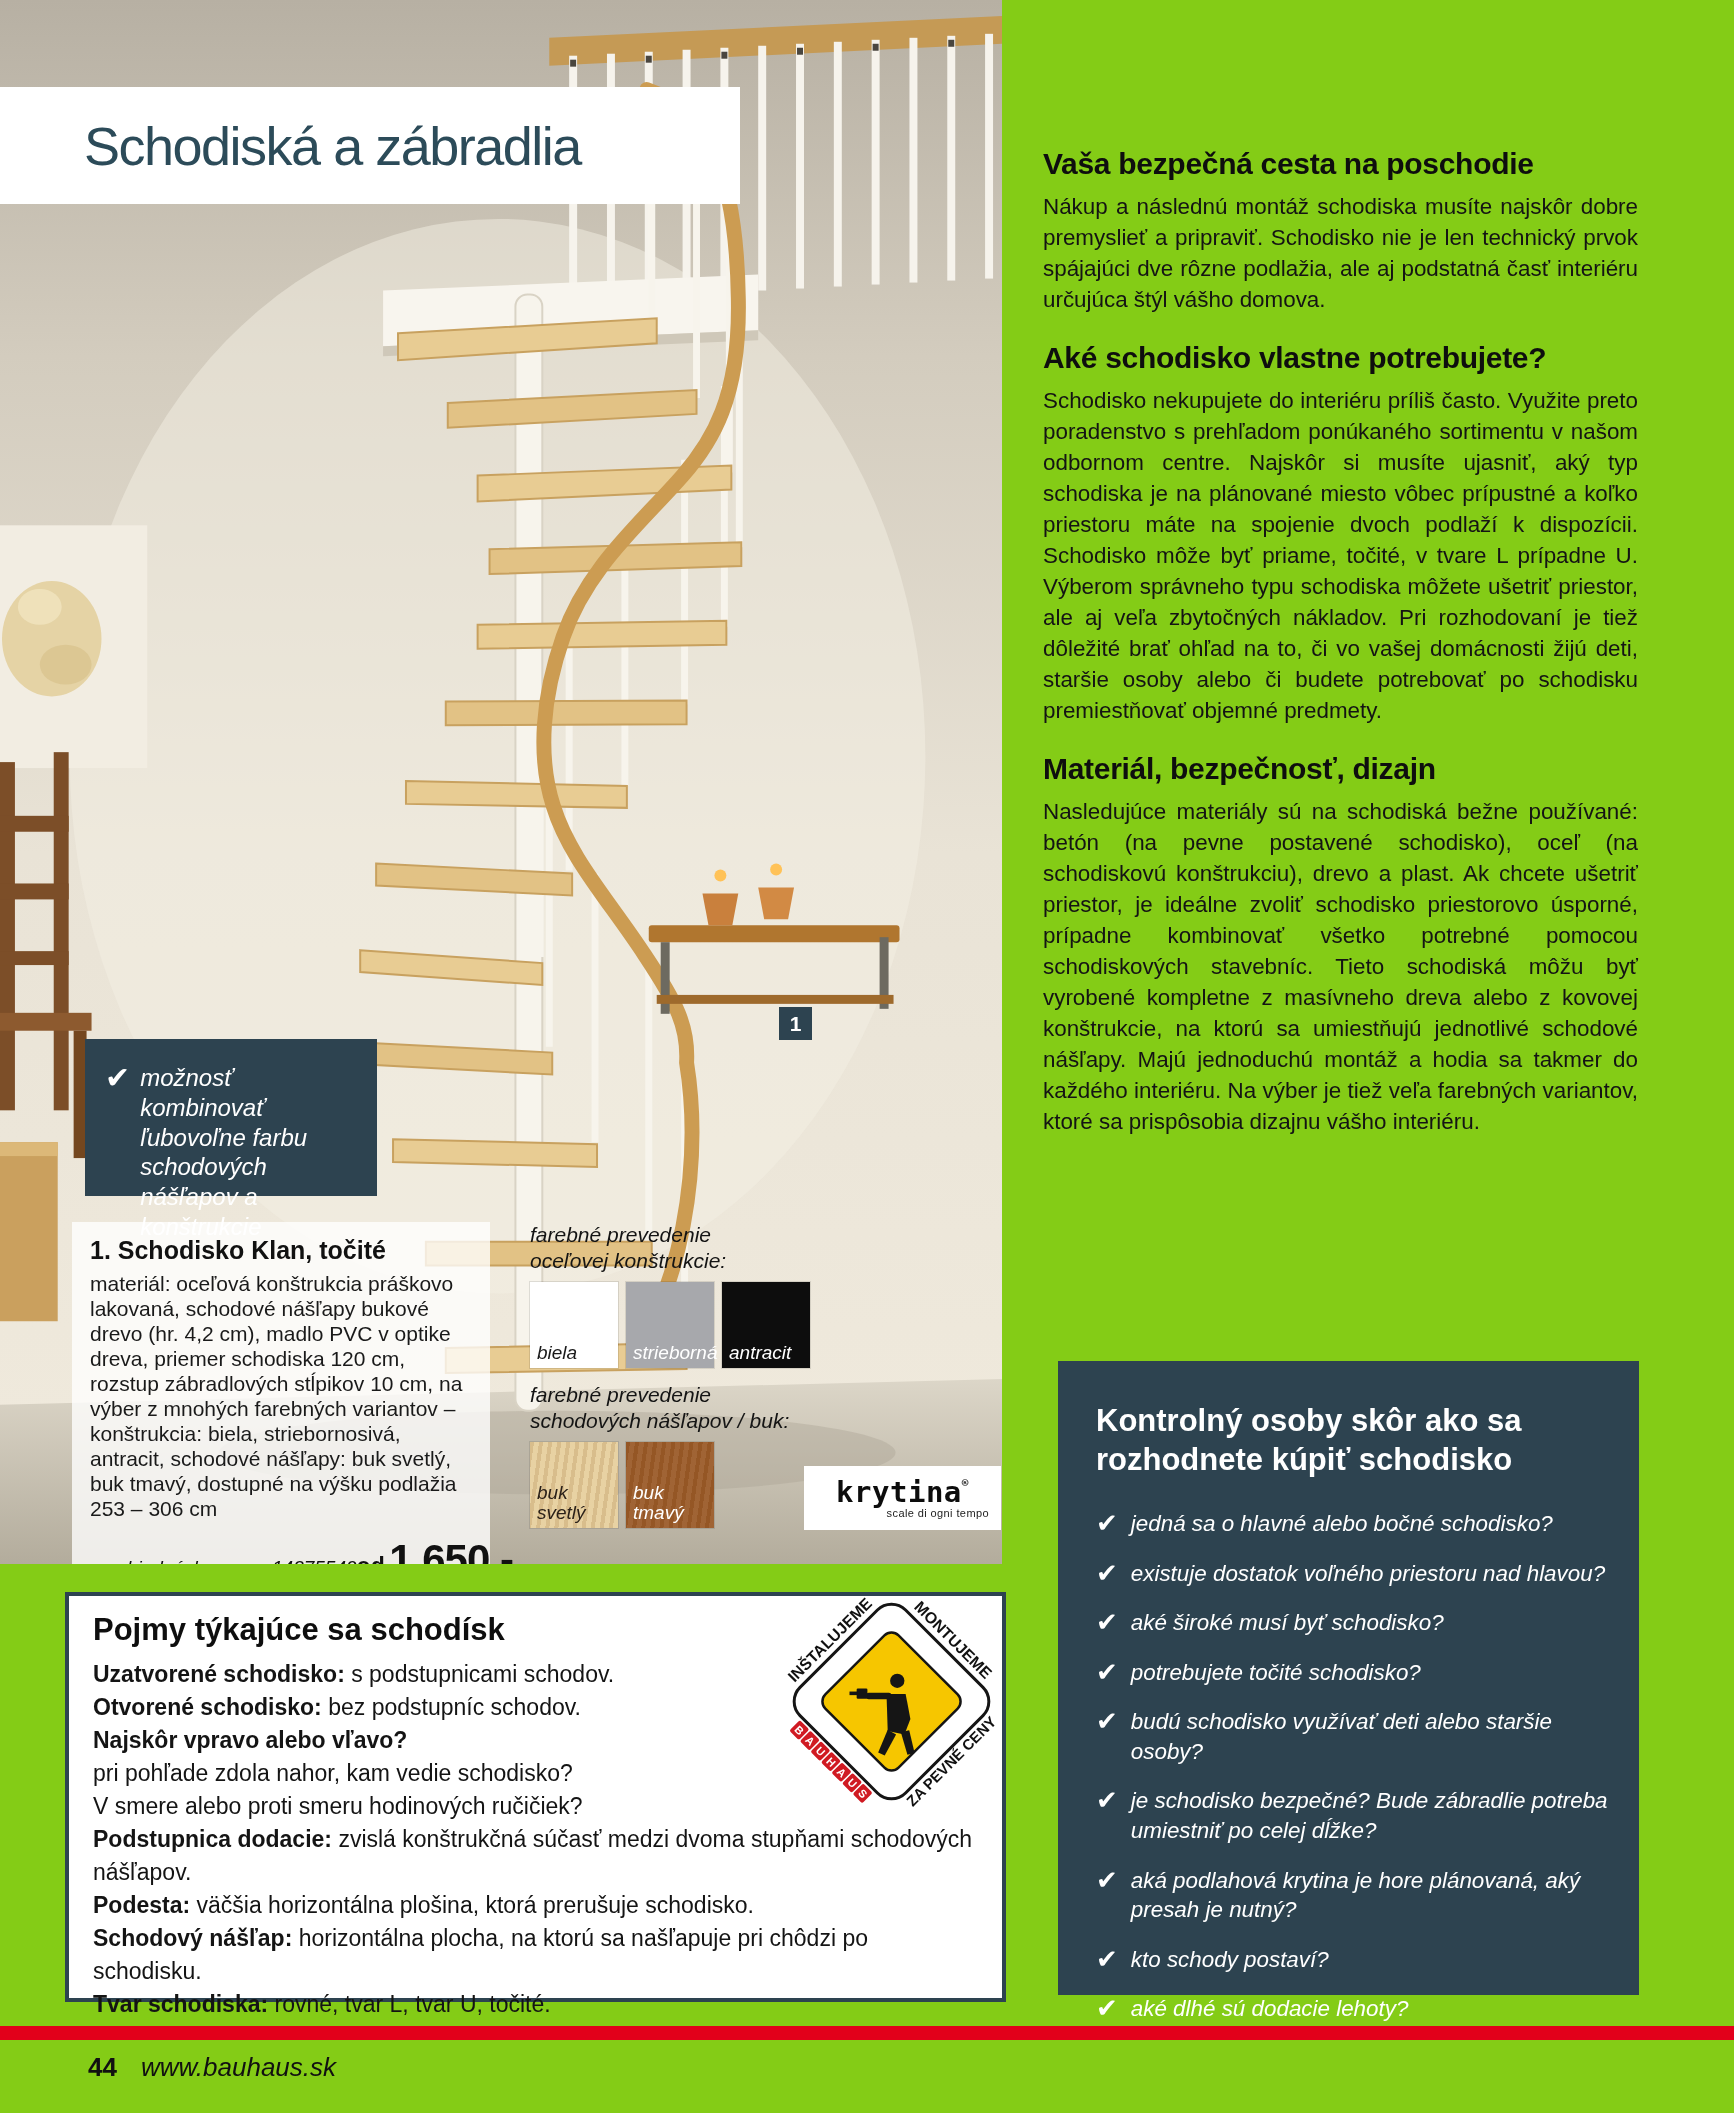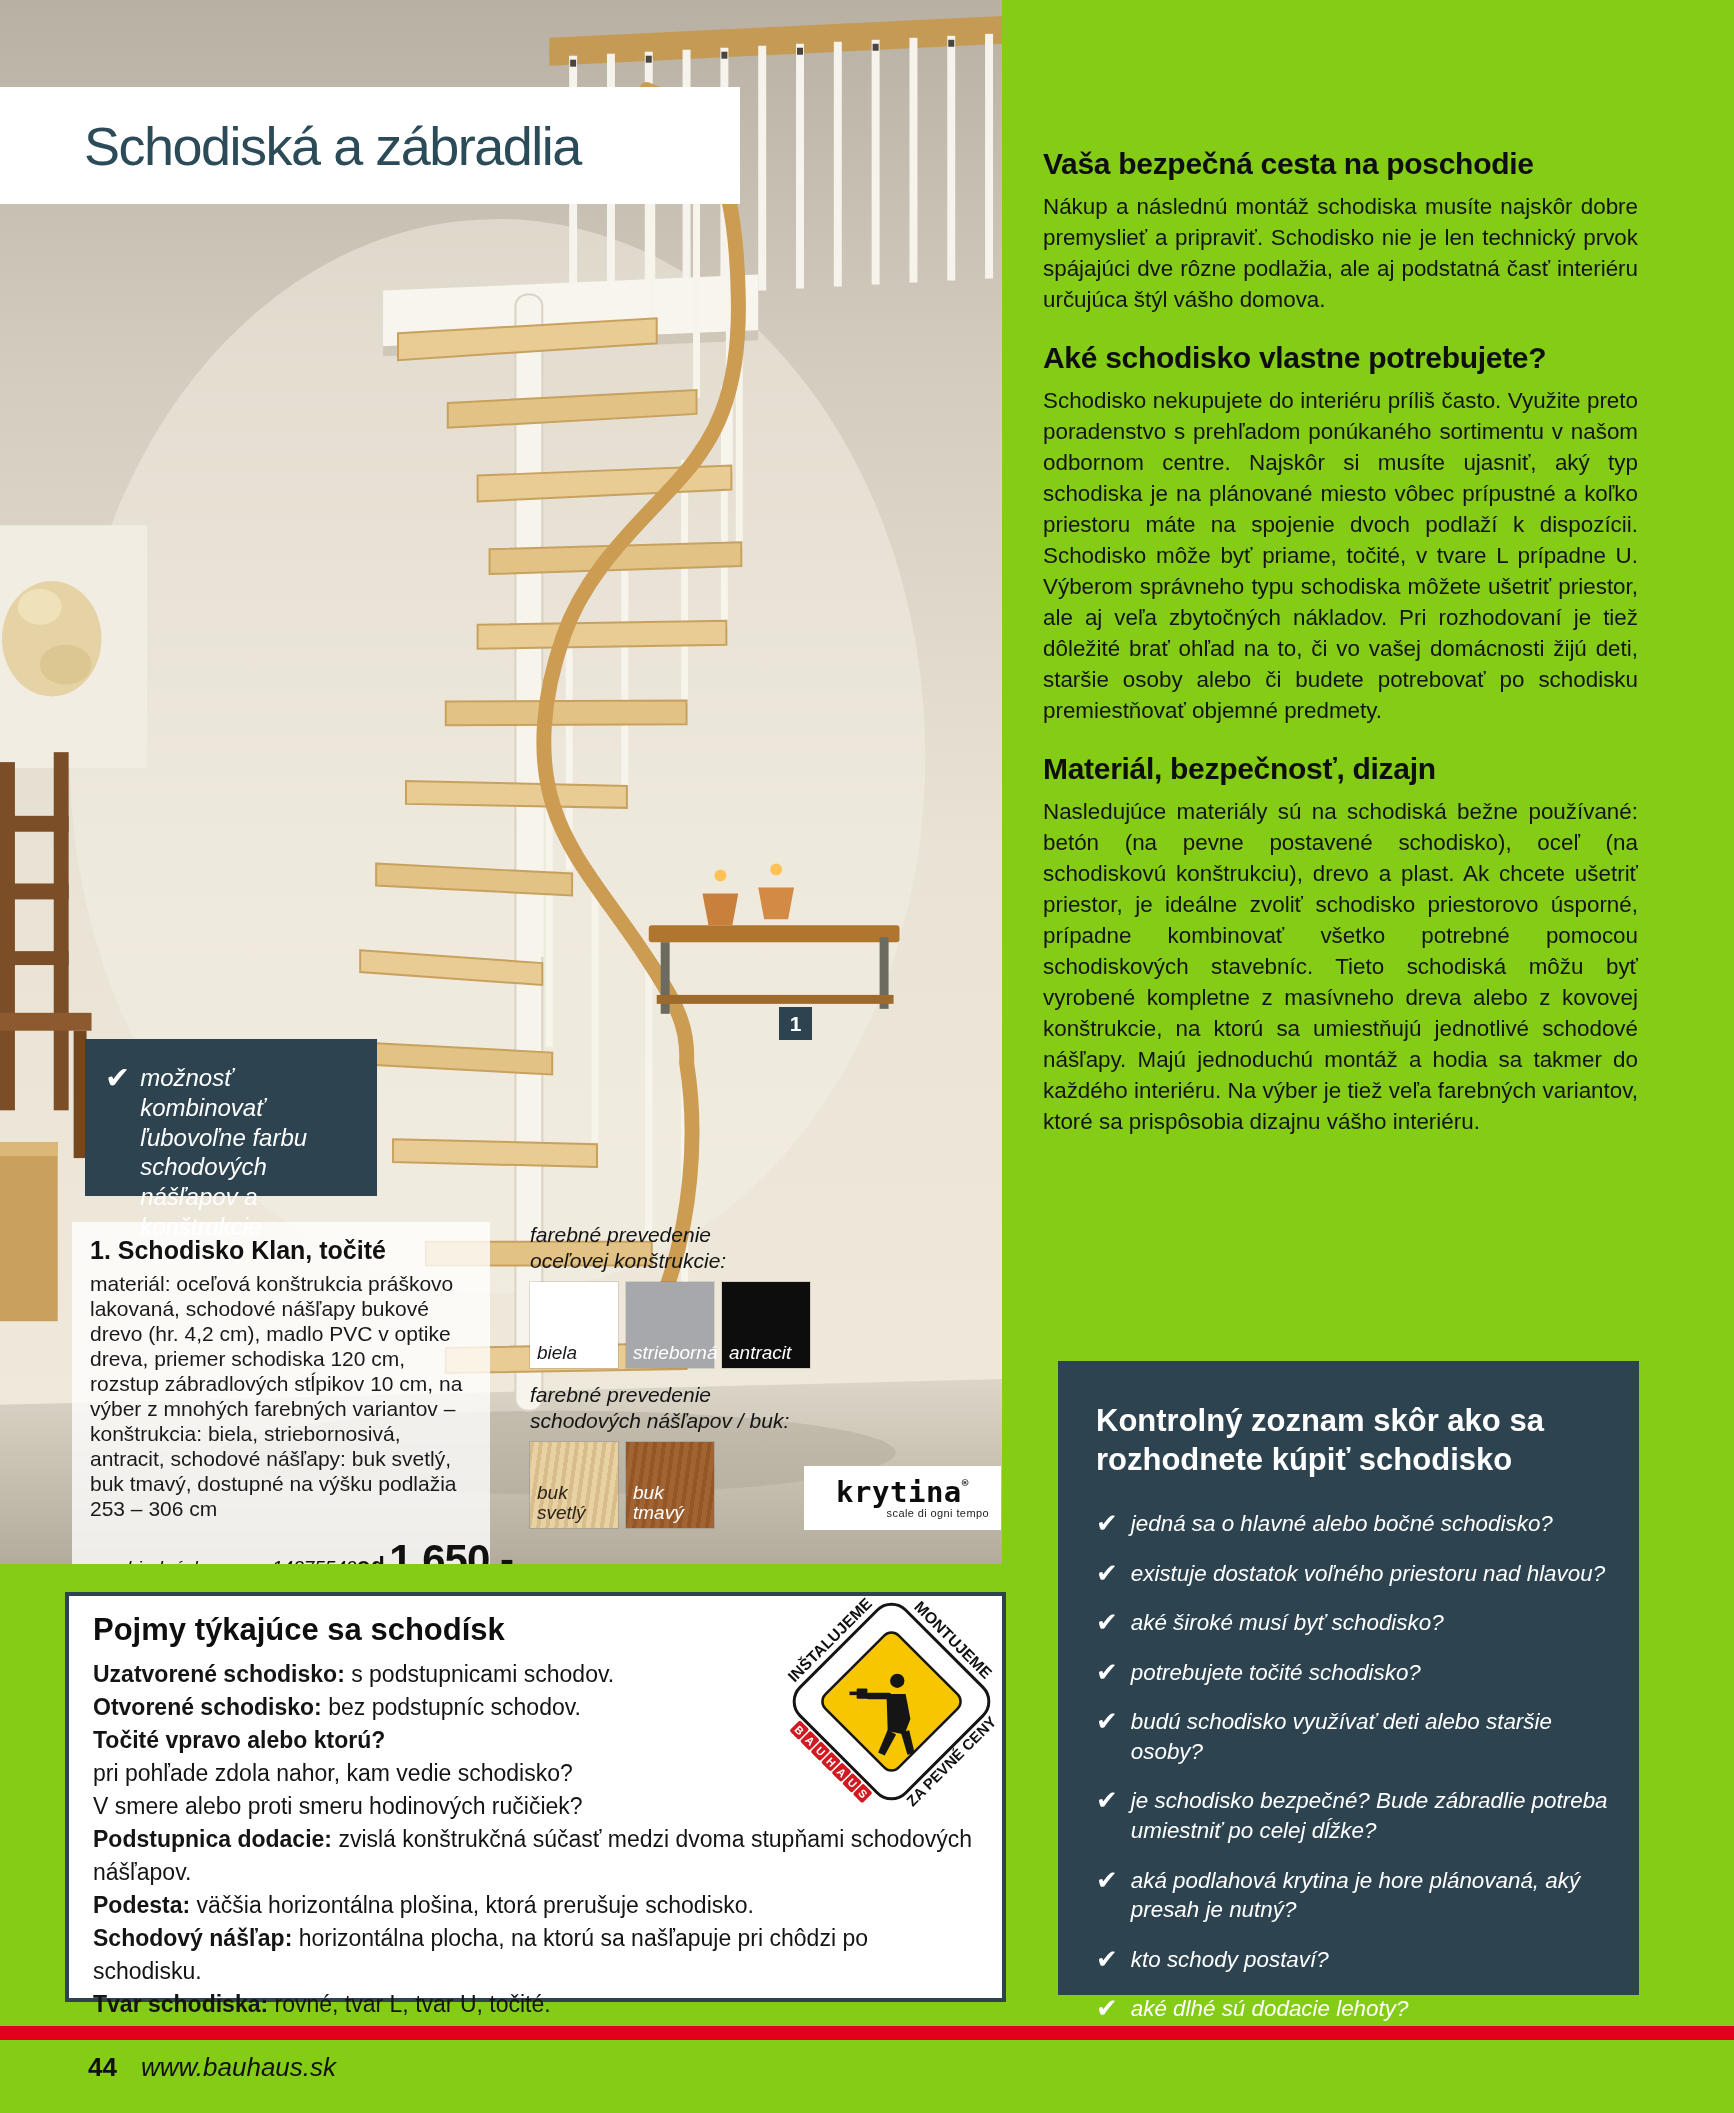--- a/index.html
+++ b/index.html
@@ -262,7 +262,7 @@
   </div>
 
   <div class="checklist">
-    <h2 class="cl-title">Kontrolný zoznam skôr ako sa rozhodnete kúpiť schodisko</h2>
+    <h2 class="cl-title">Kontrolný osoby skôr ako sa rozhodnete kúpiť schodisko</h2>
     <div class="cl-item">
       <span class="cl-check">✔</span>
       <span class="cl-text">jedná sa o hlavné alebo bočné schodisko?</span>

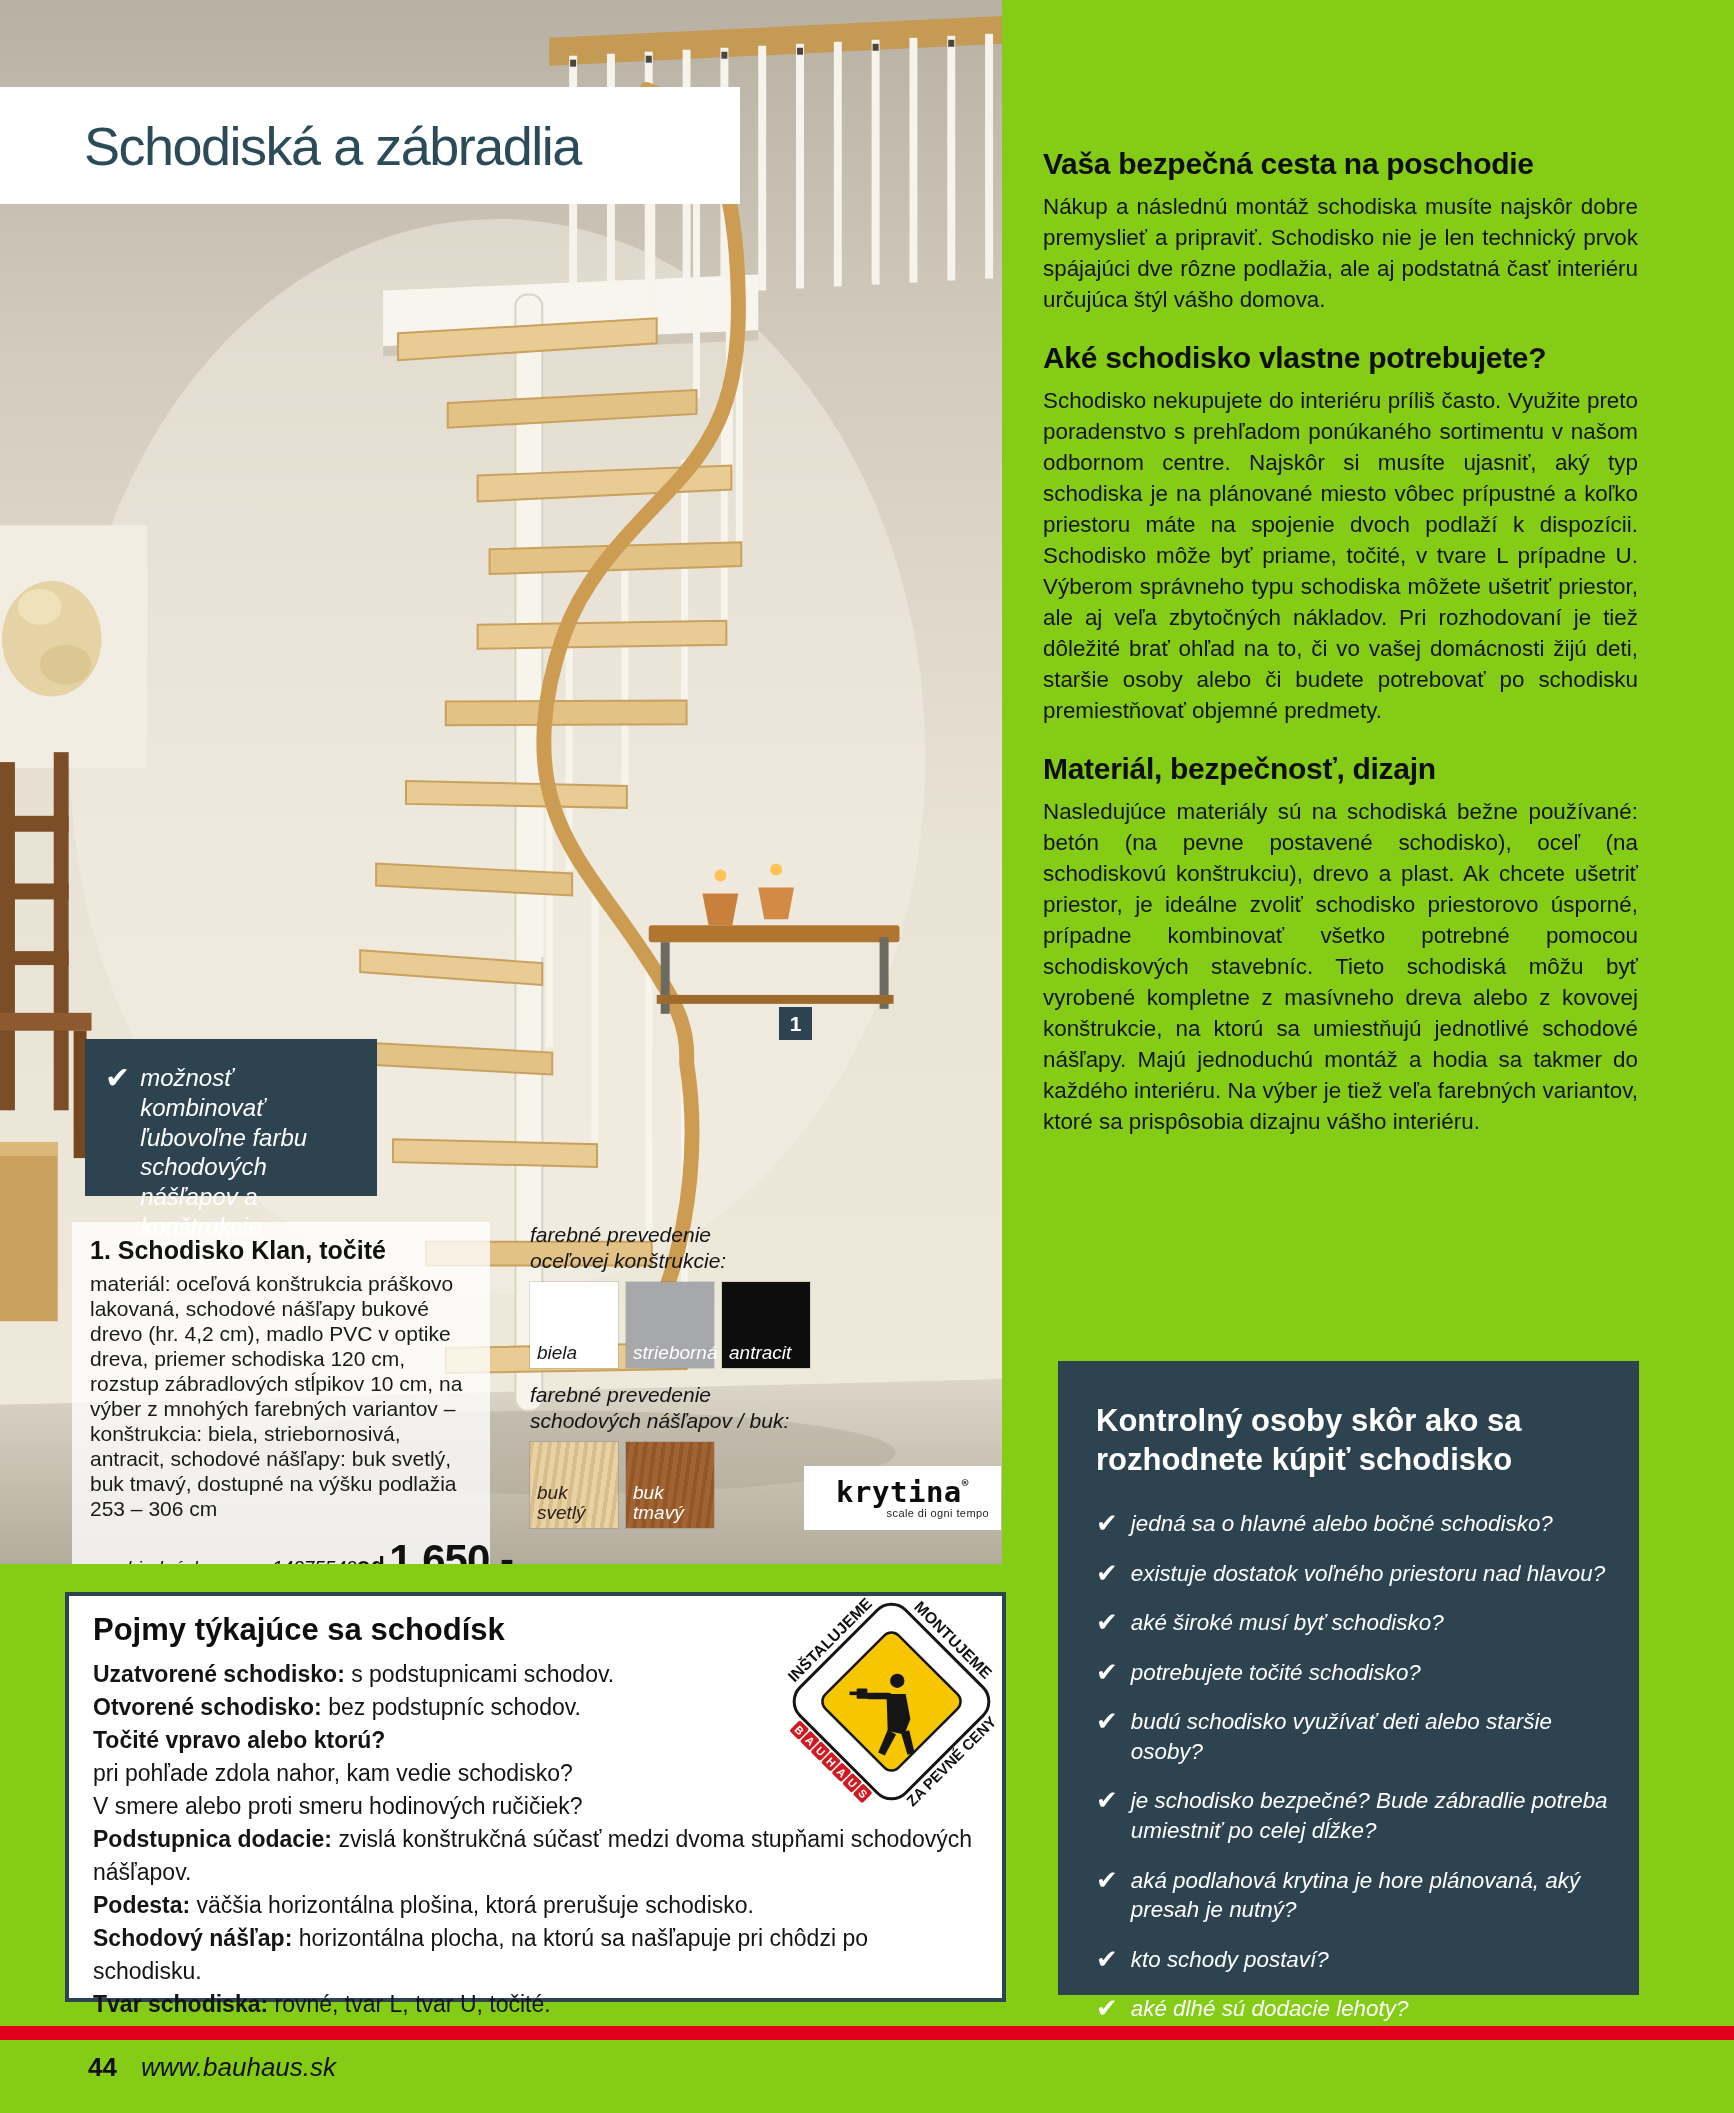--- a/index.html
+++ b/index.html
@@ -312,7 +312,7 @@
       <span class="gl-def">bez podstupníc schodov.</span>
     </div>
     <div class="gl-entry">
-      <b class="gl-term block">Točité vpravo alebo ktorú?</b>
+      <b class="gl-term block">Najskôr vpravo alebo vľavo?</b>
       <span class="gl-def multiline">pri pohľade zdola nahor, kam vedie schodisko?
 V smere alebo proti smeru hodinových ručičiek?</span>
     </div>

